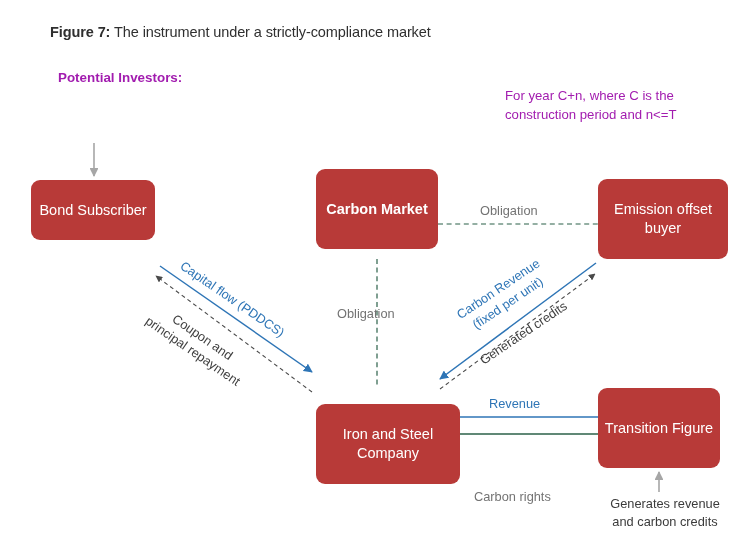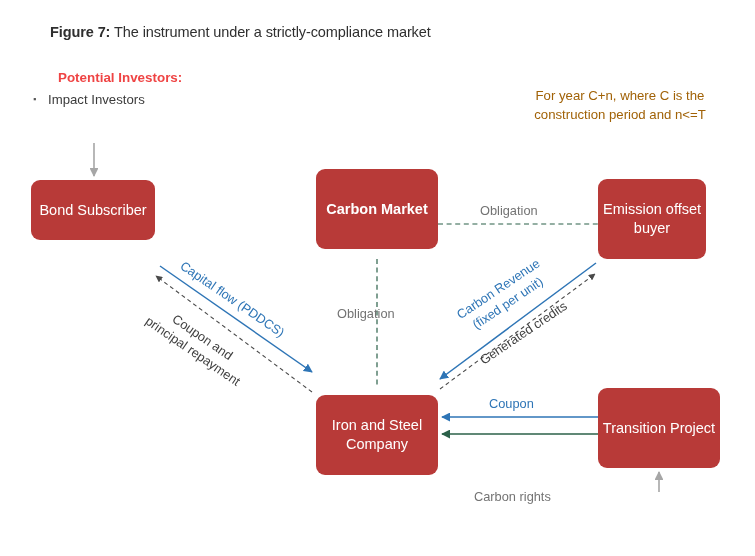--- a/index.html
+++ b/index.html
@@ -49,7 +49,7 @@
     font-weight: bold;
     padding-left: 26px;
     font-size: 13.4px;
-    color: #ef4444;
+    color: #a21caf;
   }
   .investors-list {
     list-style: none;

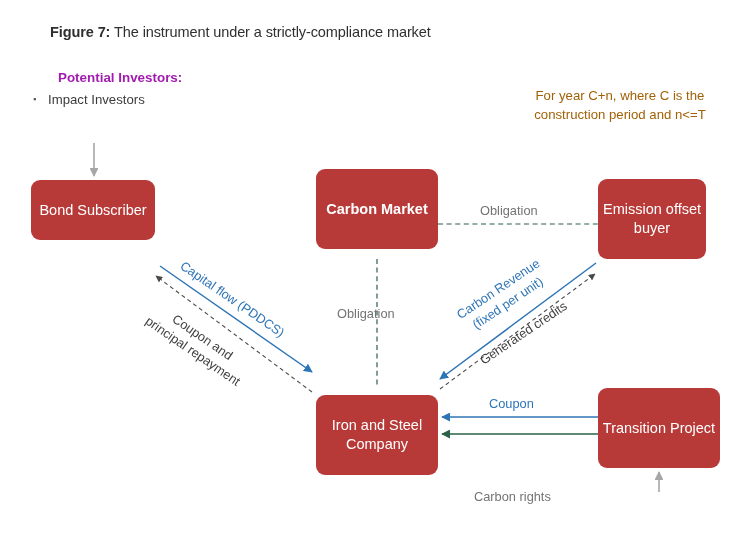--- a/index.html
+++ b/index.html
@@ -186,7 +186,6 @@
   <div class="investors">
     <div class="investors-title">Potential Investors:</div>
     <ul class="investors-list">
-      <li>Impact Investors</li>
     </ul>
   </div>
 

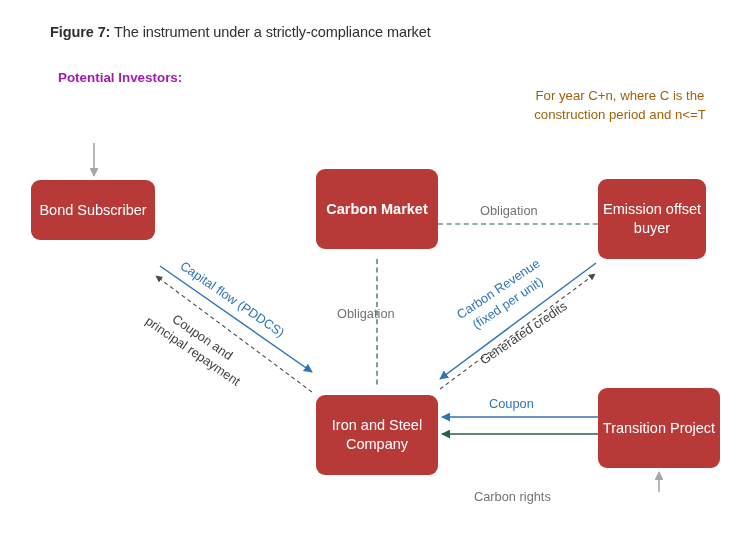--- a/index.html
+++ b/index.html
@@ -76,10 +76,10 @@
     right: 20px;
     top: 86px;
     width: 230px;
-    text-align: center;
+    text-align: left;
     font-size: 13.2px;
     line-height: 19px;
-    color: #a16207;
+    color: #a21caf;
   }
 
   

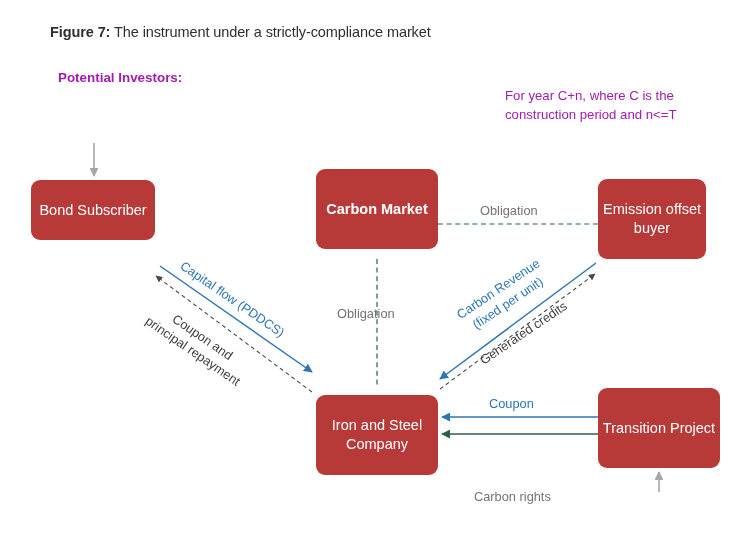--- a/index.html
+++ b/index.html
@@ -101,7 +101,7 @@
 
   #node-bond-subscriber   { left: 31px;  top: 180px; width: 124px; height: 60px; }
   #node-carbon-market     { left: 316px; top: 169px; width: 122px; height: 80px; }
-  #node-emission-buyer    { left: 598px; top: 179px; width: 108px; height: 80px; }
+  #node-emission-buyer    { left: 598px; top: 179px; width: 130px; height: 80px; }
   #node-iron-steel        { left: 316px; top: 395px; width: 122px; height: 80px; text-align: center; }
   #node-transition-project{ left: 598px; top: 388px; width: 122px; height: 80px; }
 

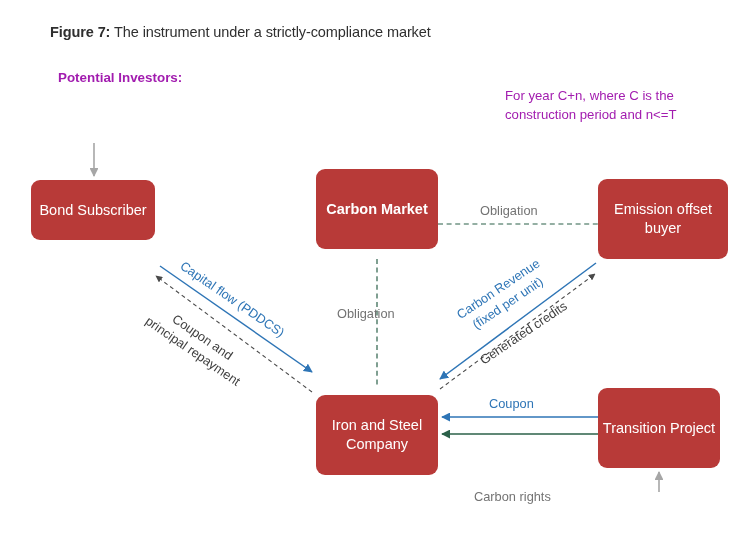--- a/index.html
+++ b/index.html
@@ -250,7 +250,7 @@
 
   <div class="edge-label lbl-green" id="label-obligation-mid">Obligation</div>
 
-  <div class="edge-label lbl-blue" id="label-revenue">Coupon</div>
+  <div class="edge-label lbl-blue" id="label-revenue">Revenue</div>
 
   <div class="edge-label lbl-green" id="label-carbon-rights">Carbon rights</div>
 

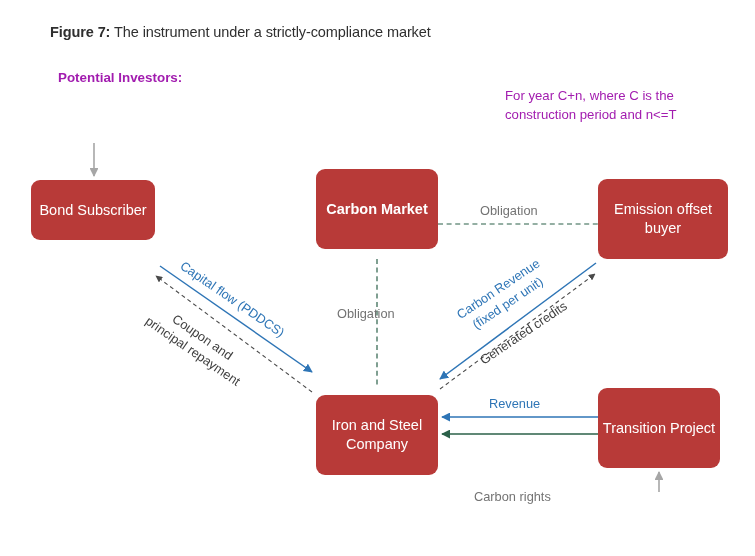--- a/index.html
+++ b/index.html
@@ -102,7 +102,7 @@
   #node-bond-subscriber   { left: 31px;  top: 180px; width: 124px; height: 60px; }
   #node-carbon-market     { left: 316px; top: 169px; width: 122px; height: 80px; }
   #node-emission-buyer    { left: 598px; top: 179px; width: 130px; height: 80px; }
-  #node-iron-steel        { left: 316px; top: 395px; width: 122px; height: 80px; text-align: center; }
+  #node-iron-steel        { left: 316px; top: 404px; width: 144px; height: 80px; text-align: center; }
   #node-transition-project{ left: 598px; top: 388px; width: 122px; height: 80px; }
 
   

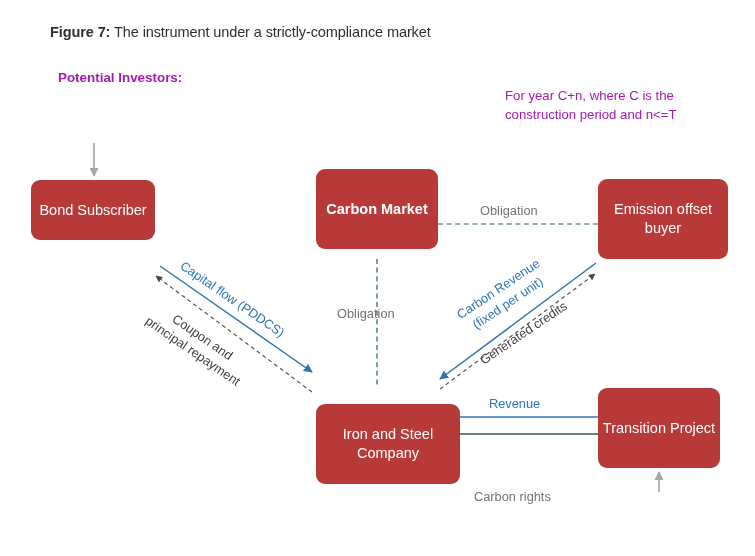--- a/index.html
+++ b/index.html
@@ -236,7 +236,7 @@
 
   <div class="node" id="node-iron-steel">Iron and Steel Company</div>
 
-  <div class="node" id="node-transition-project">Transition Project</div>
+  <div class="node" id="node-transition-project">Transition Figure</div>
 
   <div class="edge-label lbl-blue" id="label-capital-flow">Capital flow (PDDCS)</div>
 

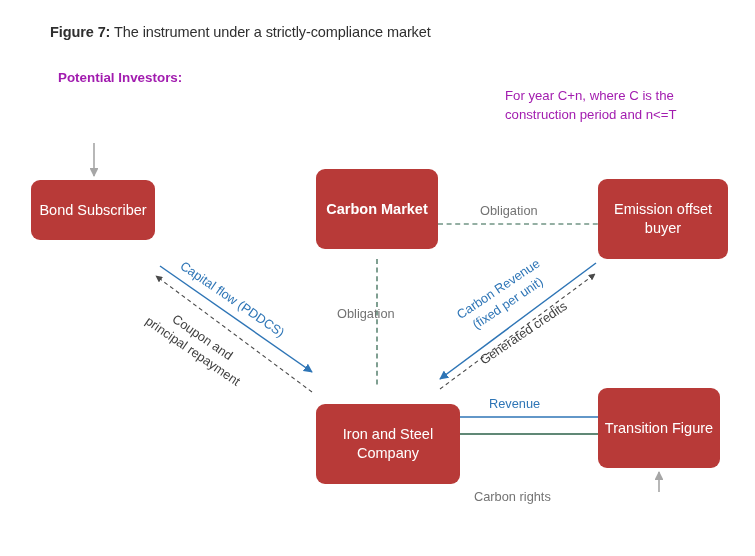--- a/index.html
+++ b/index.html
@@ -254,6 +254,7 @@
 
   <div class="edge-label lbl-green" id="label-carbon-rights">Carbon rights</div>
 
+  <div class="edge-label lbl-gray" id="label-generates">Generates revenue and carbon credits</div>
 
 </div>
 

